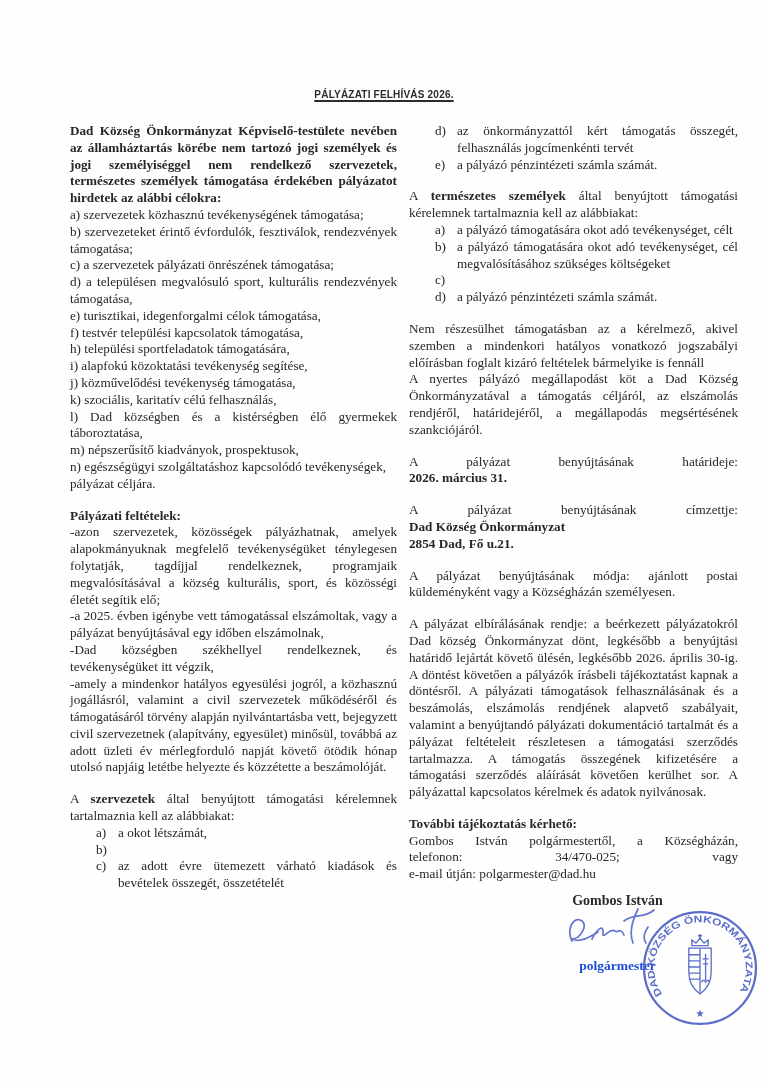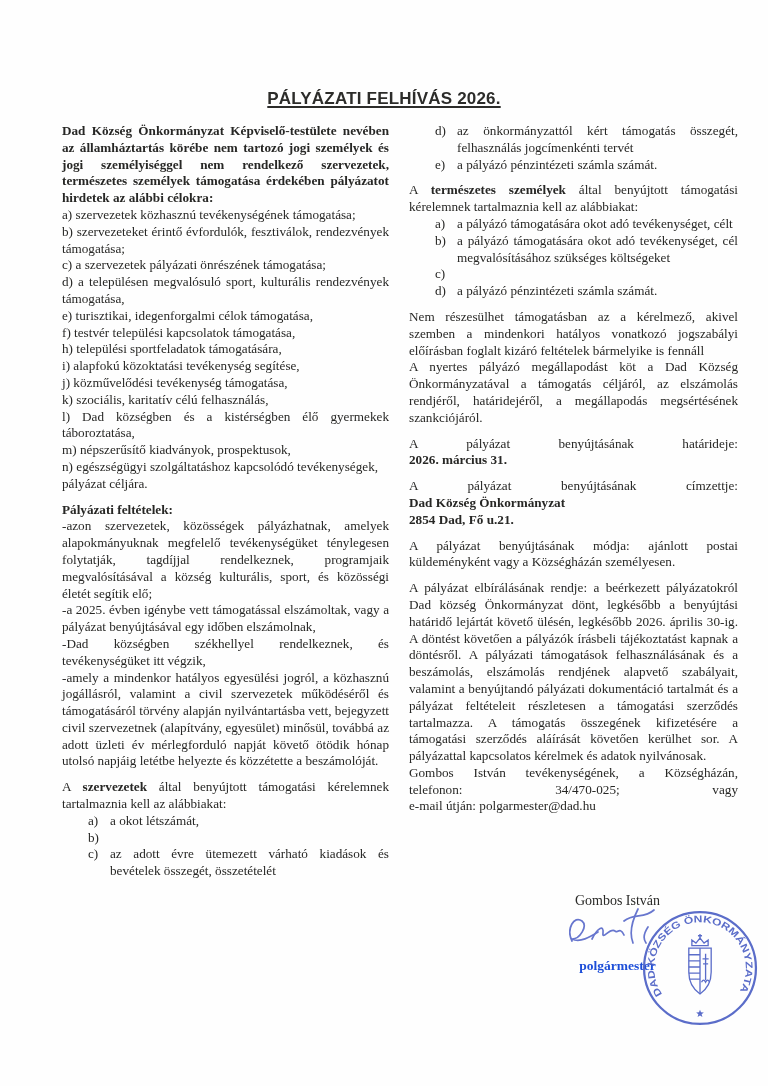--- a/index.html
+++ b/index.html
@@ -15,7 +15,7 @@
     position:absolute; top:89px; left:0; width:768px;
     text-align:center;
     font-family:"Liberation Sans", sans-serif;
-    font-weight:bold; font-size:17px; letter-spacing:.2px;
+    font-weight:bold; font-size:10px; letter-spacing:.2px;
     color:#2c2c2a;
   }
   .title span { text-decoration:underline; text-underline-offset:2px; text-decoration-thickness:1.5px; }

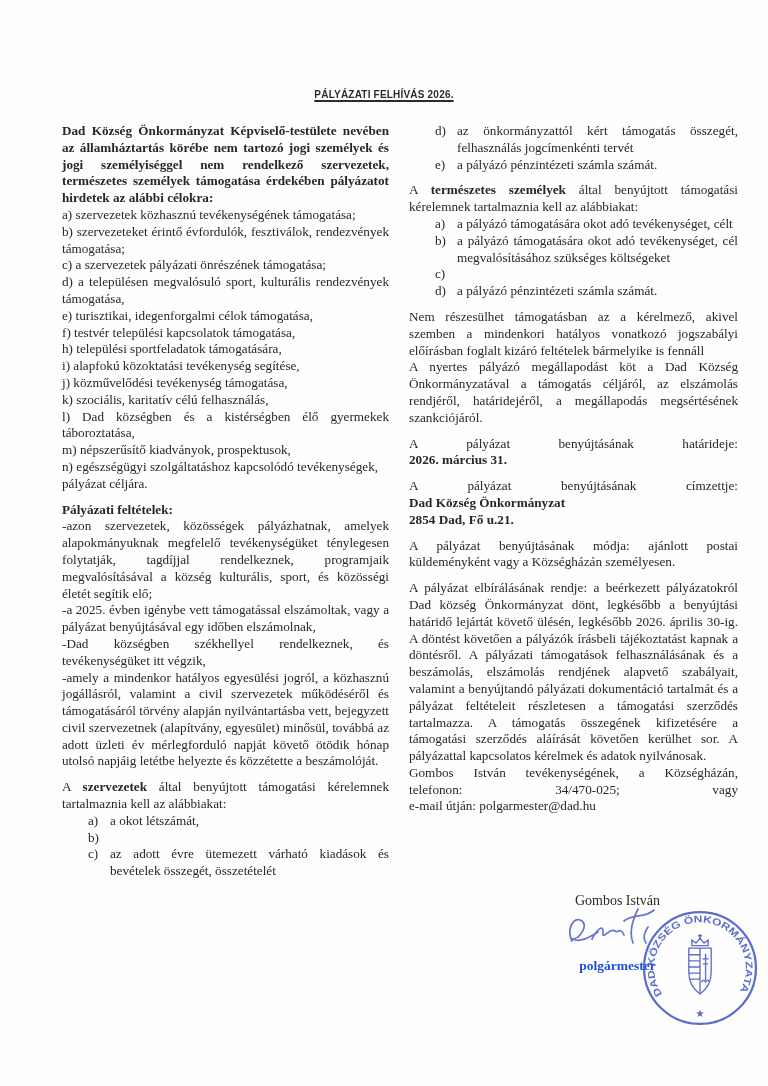--- a/index.html
+++ b/index.html
@@ -24,7 +24,7 @@
     font-size:13.2px; line-height:16.8px;
     text-align:justify;
   }
-  .col-left  { left:62px;  width:327px; }
+  .col-left  { left:70px;  width:327px; }
   .col-right { left:409px; width:329px; }
   .blk { margin:0; }
   .gap { margin-top:9px; }

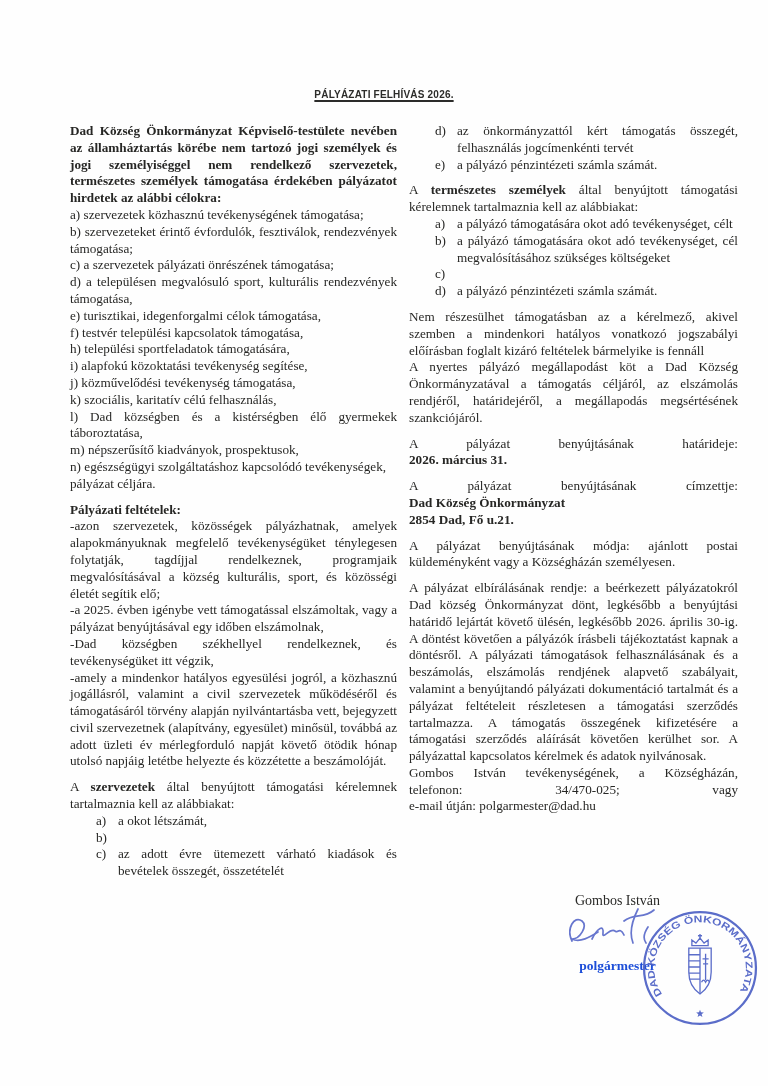--- a/index.html
+++ b/index.html
@@ -27,7 +27,7 @@
   .col-left  { left:70px;  width:327px; }
   .col-right { left:409px; width:329px; }
   .blk { margin:0; }
-  .gap { margin-top:9px; }
+  .gap { margin-top:15px; }
   .b { font-weight:bold; }
   .fj { text-align-last:justify; }
   .pl { text-align:left; text-align-last:left; }

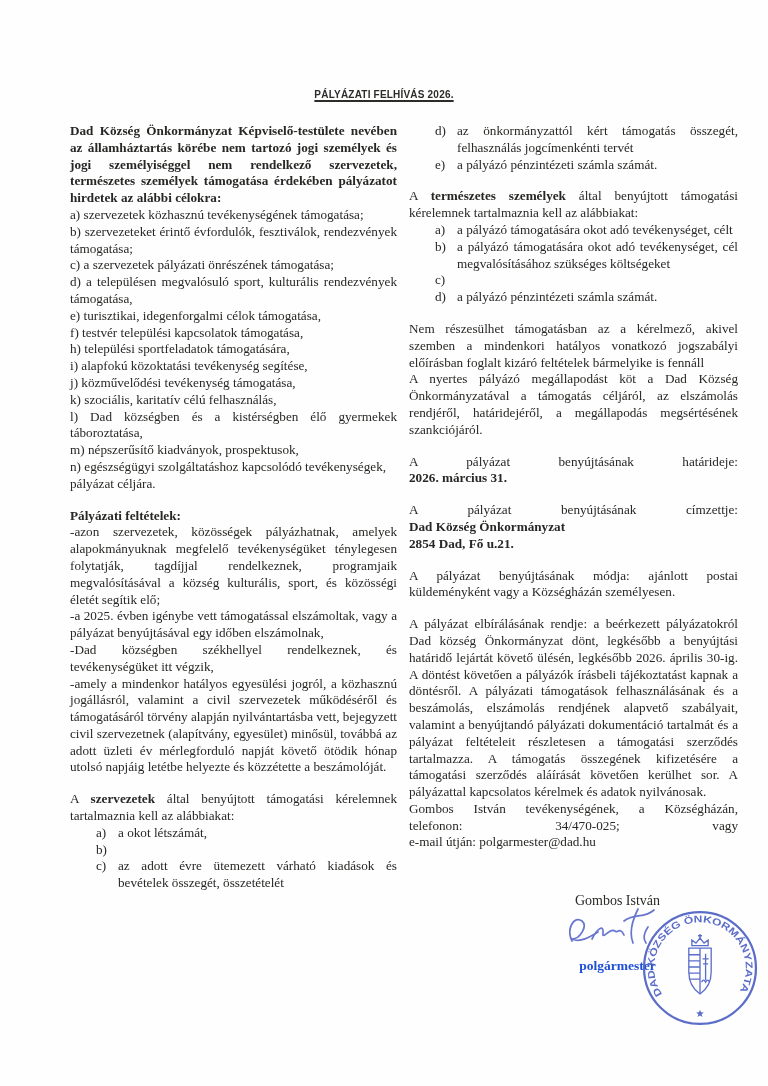--- a/index.html
+++ b/index.html
@@ -123,6 +123,7 @@
       <p class="blk"><span class="b">2854 Dad, Fő u.21.</span></p>
       <p class="blk gap"><span>A pályázat benyújtásának módja: ajánlott postai küldeményként vagy a Községházán személyesen.</span></p>
       <p class="blk gap"><span>A pályázat elbírálásának rendje: a beérkezett pályázatokról Dad község Önkormányzat dönt, legkésőbb a benyújtási határidő lejártát követő ülésén, legkésőbb 2026. április 30-ig. A döntést követően a pályázók írásbeli tájékoztatást kapnak a döntésről. A pályázati támogatások felhasználásának és a beszámolás, elszámolás rendjének alapvető szabályait, valamint a benyújtandó pályázati dokumentáció tartalmát és a pályázat feltételeit részletesen a támogatási szerződés tartalmazza. A támogatás összegének kifizetésére a támogatási szerződés aláírását követően kerülhet sor. A pályázattal kapcsolatos kérelmek és adatok nyilvánosak.</span></p>
+      <p class="blk gap b"><span class="b">További tájékoztatás kérhető:</span></p>
       <p class="blk fj"><span>Gombos István tevékenységének, a Községházán,</span></p>
       <p class="blk fj"><span>telefonon: 34/470-025; vagy</span></p>
       <p class="blk pl"><span>e-mail útján: polgarmester@dad.hu</span></p>

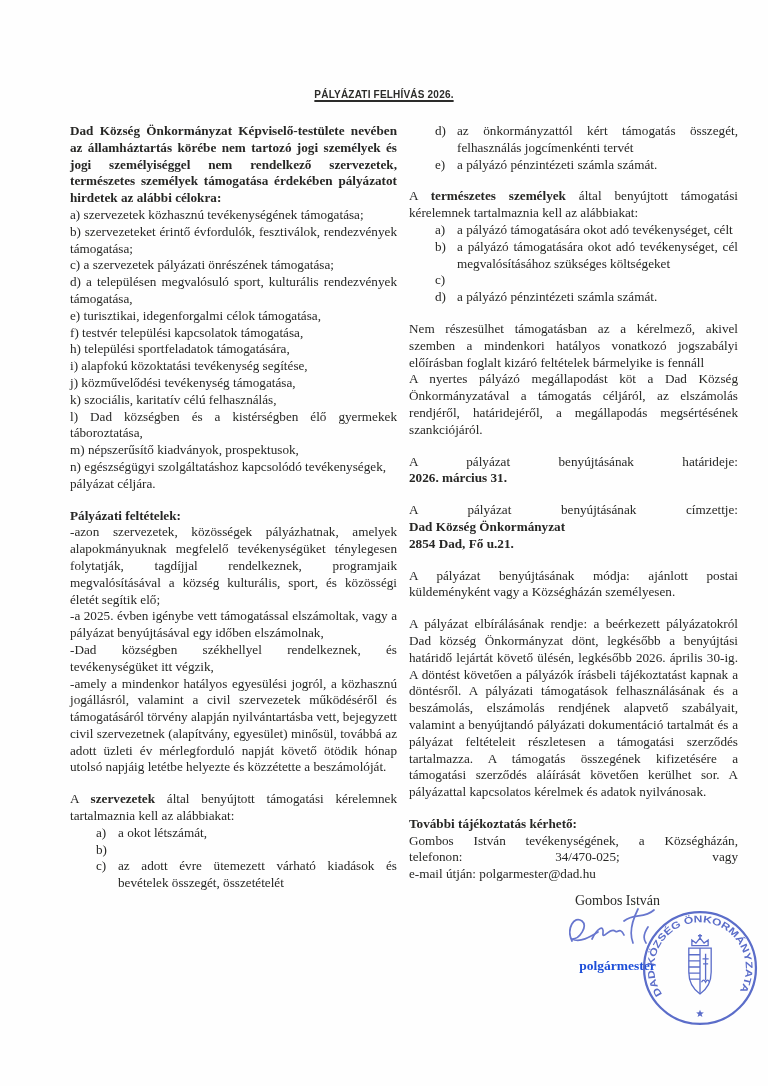--- a/index.html
+++ b/index.html
@@ -124,7 +124,7 @@
       <p class="blk gap"><span>A pályázat benyújtásának módja: ajánlott postai küldeményként vagy a Községházán személyesen.</span></p>
       <p class="blk gap"><span>A pályázat elbírálásának rendje: a beérkezett pályázatokról Dad község Önkormányzat dönt, legkésőbb a benyújtási határidő lejártát követő ülésén, legkésőbb 2026. április 30-ig. A döntést követően a pályázók írásbeli tájékoztatást kapnak a döntésről. A pályázati támogatások felhasználásának és a beszámolás, elszámolás rendjének alapvető szabályait, valamint a benyújtandó pályázati dokumentáció tartalmát és a pályázat feltételeit részletesen a támogatási szerződés tartalmazza. A támogatás összegének kifizetésére a támogatási szerződés aláírását követően kerülhet sor. A pályázattal kapcsolatos kérelmek és adatok nyilvánosak.</span></p>
       <p class="blk gap b"><span class="b">További tájékoztatás kérhető:</span></p>
-      <p class="blk fj"><span>Gombos István tevékenységének, a Községházán,</span></p>
+      <p class="blk fj"><span>Gombos István polgármestertől, a Községházán,</span></p>
       <p class="blk fj"><span>telefonon: 34/470-025; vagy</span></p>
       <p class="blk pl"><span>e-mail útján: polgarmester@dad.hu</span></p>
     </div>

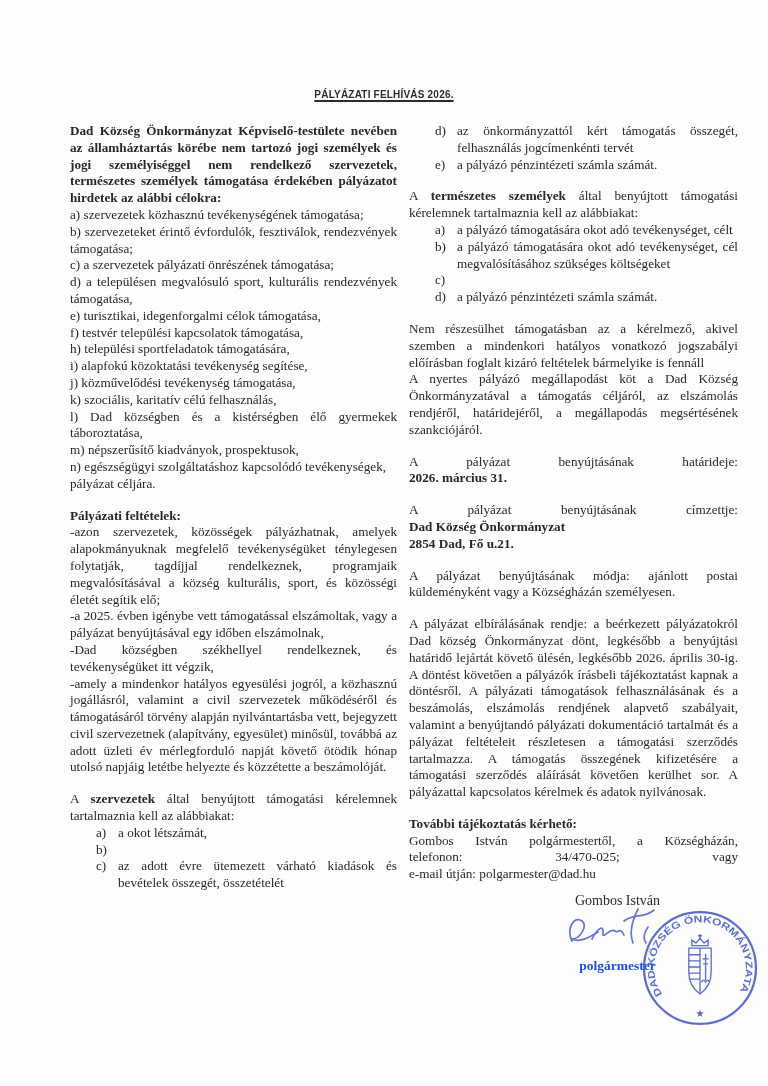--- a/index.html
+++ b/index.html
@@ -37,7 +37,7 @@
   .sig-script { position:absolute; left:558px; top:901px; width:112px; height:52px; }
   .sig-name {
     position:absolute; left:545px; top:893px; width:145px;
-    text-align:center; font-weight:normal; font-size:14px; color:#2a2a28;
+    text-align:center; font-weight:bold; font-size:14px; color:#2a2a28;
   }
   .sig-role {
     position:absolute; left:545px; top:958px; width:145px;

